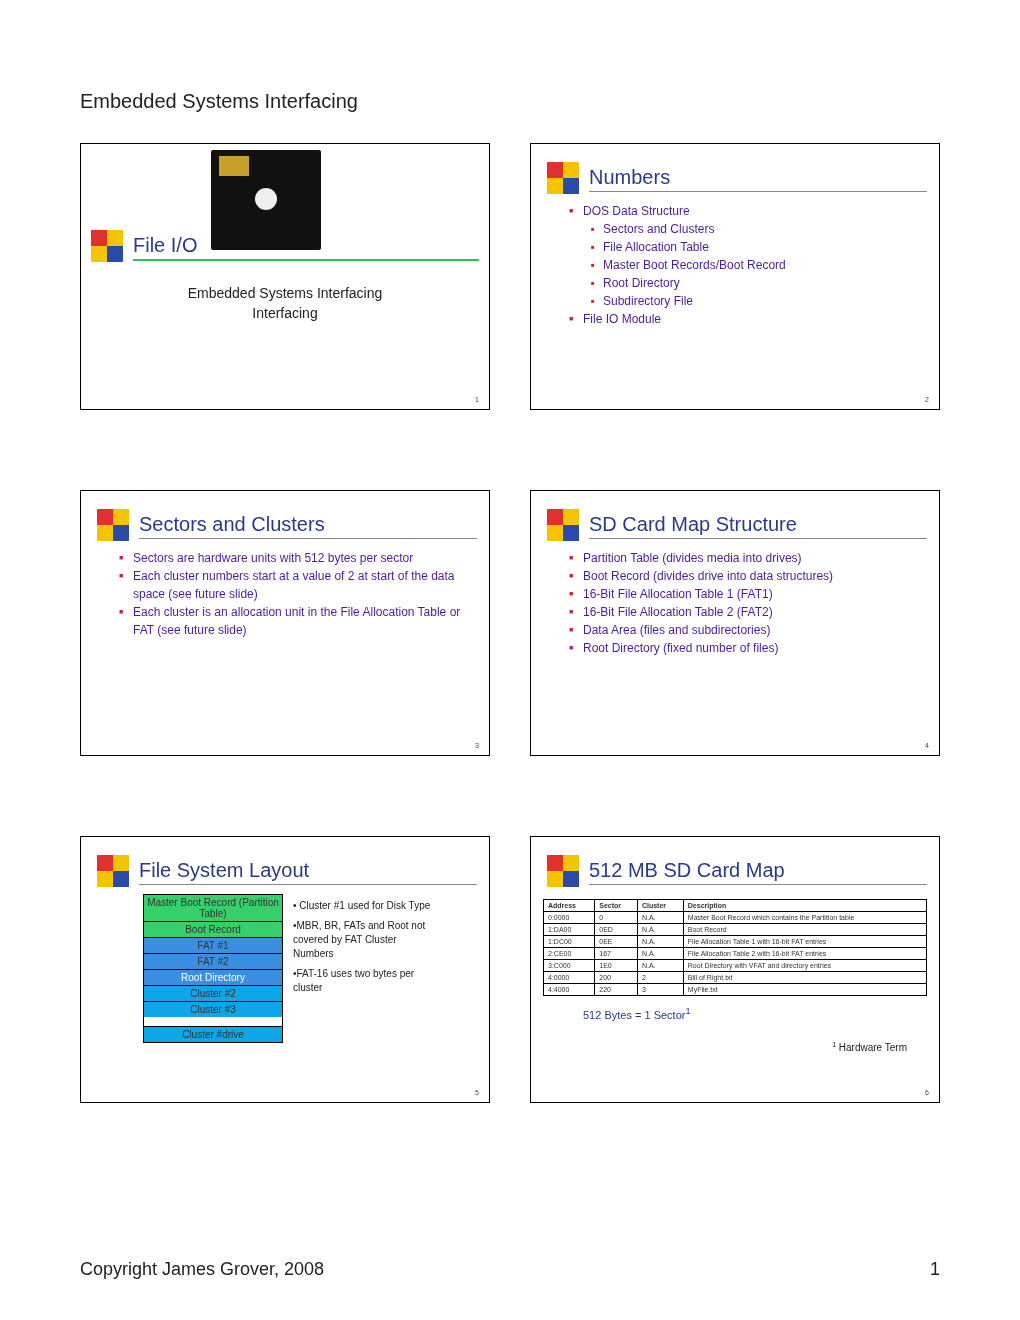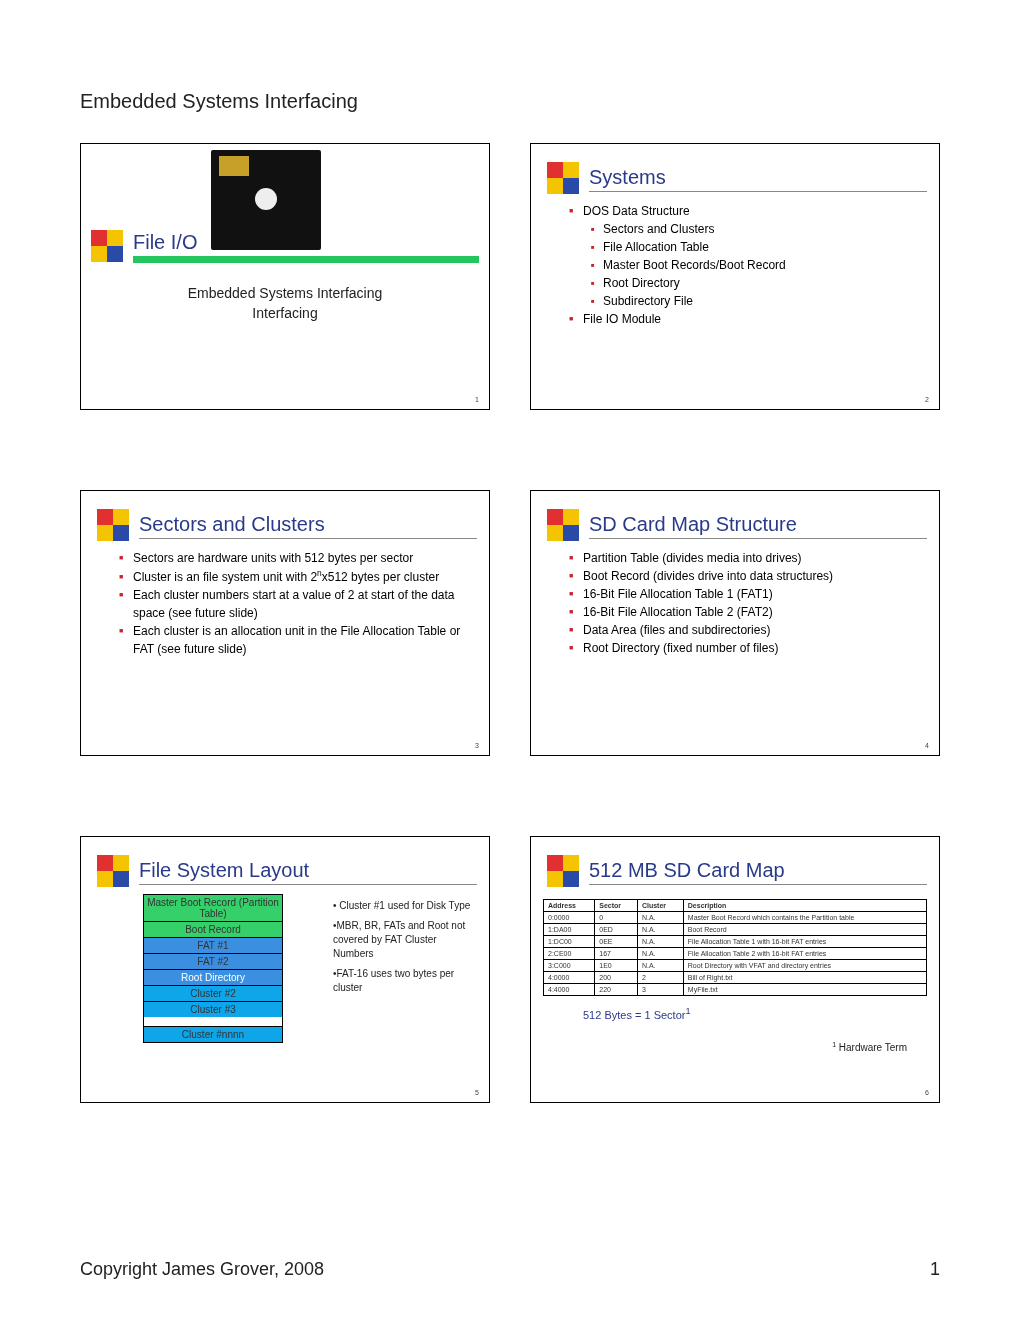--- a/index.html
+++ b/index.html
@@ -182,7 +182,7 @@
           <span class="sq r3"></span>
           <span class="sq r4"></span>
         </div>
-      <div class="slide-title">Systems</div>
+      <div class="slide-title">Numbers</div>
     </div>
     <ul class="bullets">
       <li><span>DOS Data Structure</span>

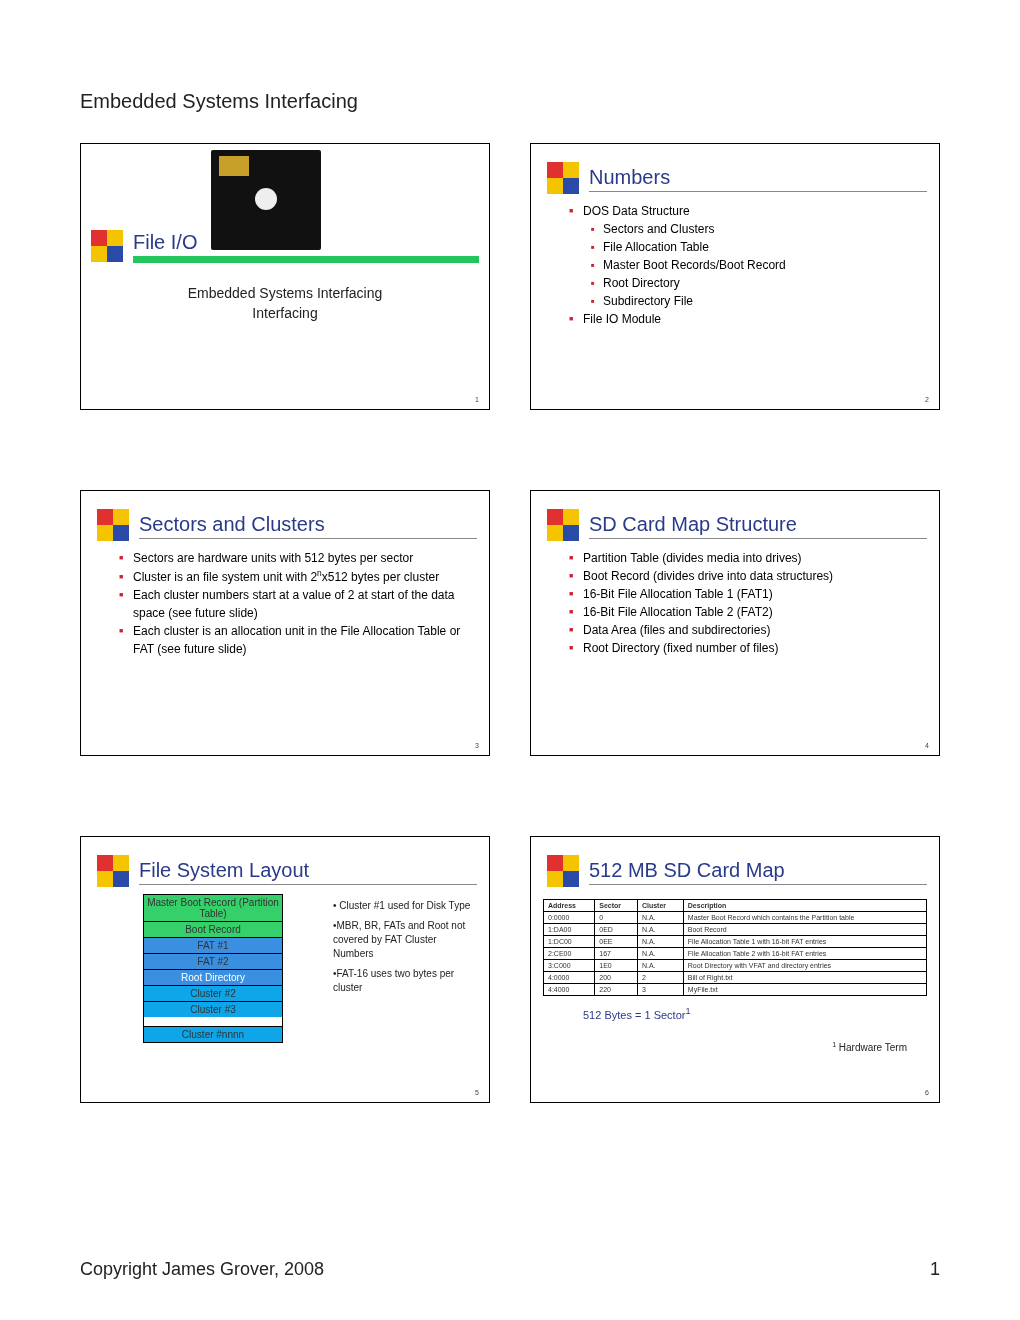--- a/index.html
+++ b/index.html
@@ -69,7 +69,7 @@
     list-style: none;
     padding-left: 40px;
     font-size: 12px;
-    color: #000000;
+    color: #4c1d95;
     line-height: 1.5;
   }
   .bullets > li::before {

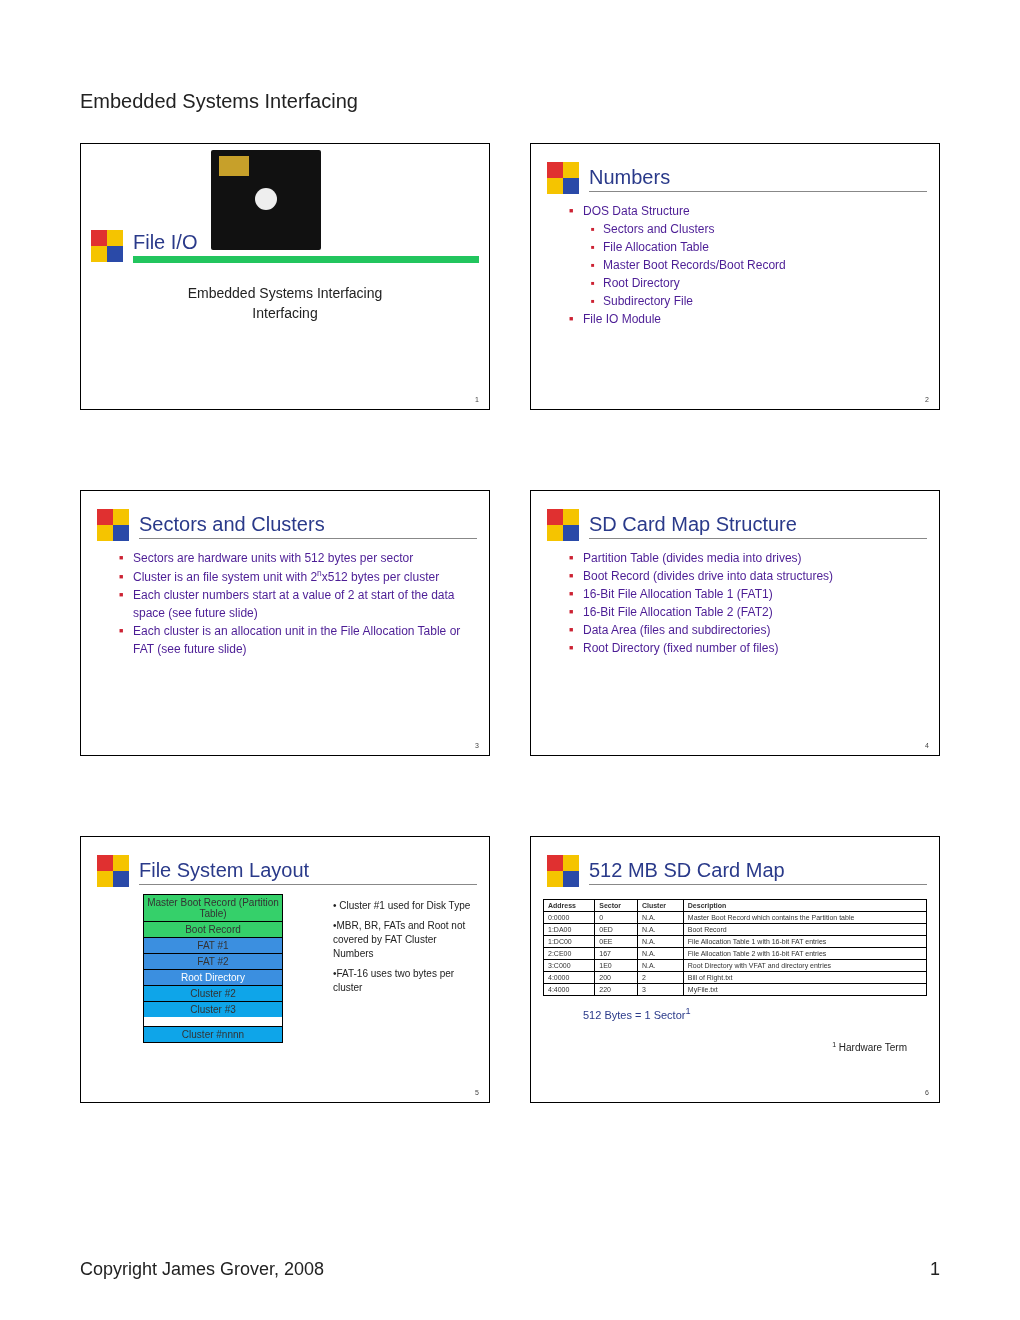--- a/index.html
+++ b/index.html
@@ -109,7 +109,7 @@
     display:flex; align-items:center; gap:8px;
     position:absolute; left:10px; top:86px; right:10px;
   }
-  .slide1-title-row .slide-title { border-bottom:7px solid #22c55e; }
+  .slide1-title-row .slide-title { border-bottom:2px solid #22c55e; }
   .slide1-sub {
     text-align:center;
     font-size:14px;

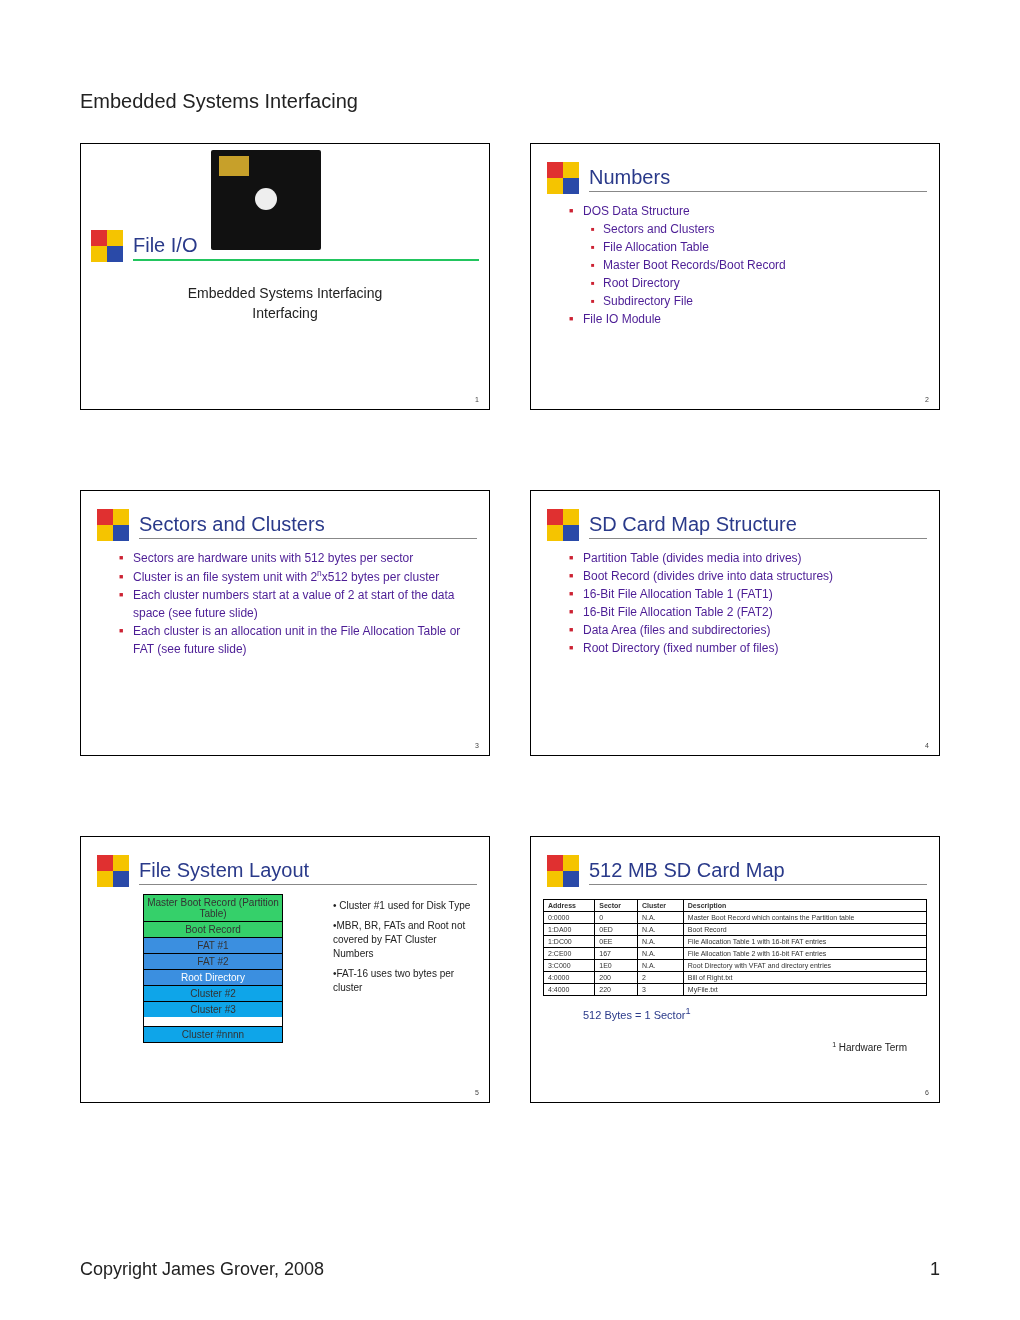--- a/index.html
+++ b/index.html
@@ -211,7 +211,6 @@
     </div>
     <ul class="bullets">
       <li>Sectors are hardware units with 512 bytes per sector</li>
-      <li><span>Cluster is an file system unit with 2</span><sup class="exp">n</sup><span>x512 bytes per cluster</span></li>
       <li>Each cluster numbers start at a value of 2 at start of the data space (see future slide)</li>
       <li>Each cluster is an allocation unit in the File Allocation Table or FAT (see future slide)</li>
     </ul>

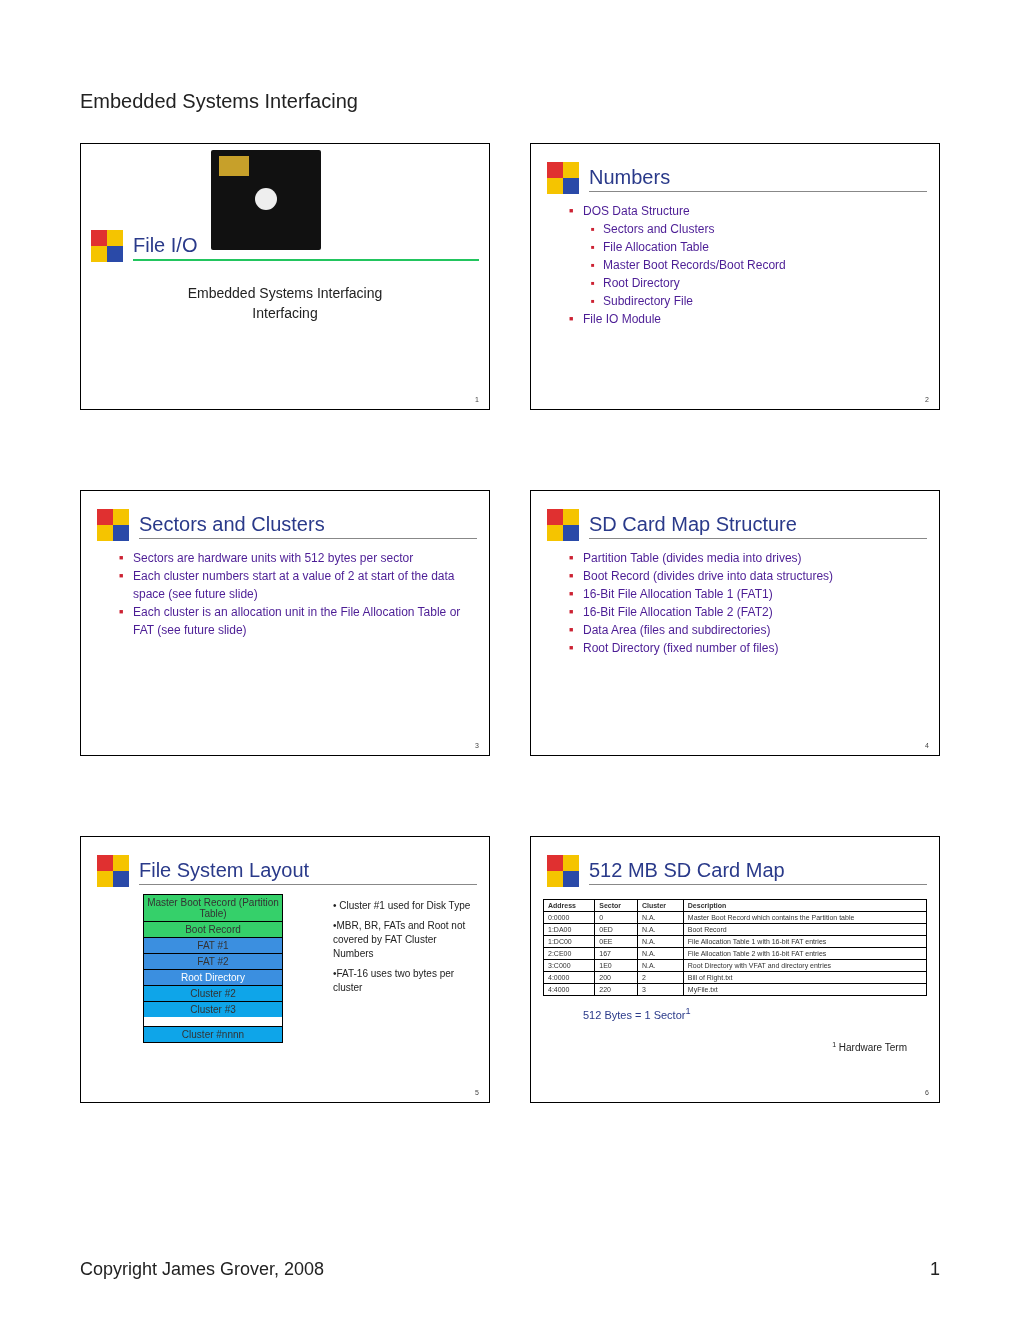--- a/index.html
+++ b/index.html
@@ -128,7 +128,7 @@
   .row-blue2 { background:#3b8fe0; color:#fff; }
   .row-yellow { background:#0ea5e9; }
   .gap-row { height:10px; border-left:1px solid #000 !important; border-right:1px solid #000 !important; border-top:none !important; border-bottom:none !important; background:#fff; padding:0 !important; }
-  .s5-notes { font-size:10px; color:#222; line-height:1.4; width:140px; padding-top:4px;margin-left:40px; }
+  .s5-notes { font-size:10px; color:#222; line-height:1.4; width:140px; padding-top:4px; }
   .s5-notes p { margin-bottom:6px; }
   
   .s6-table { border-collapse:collapse; width:100%; font-size:7px; margin-top:10px; }

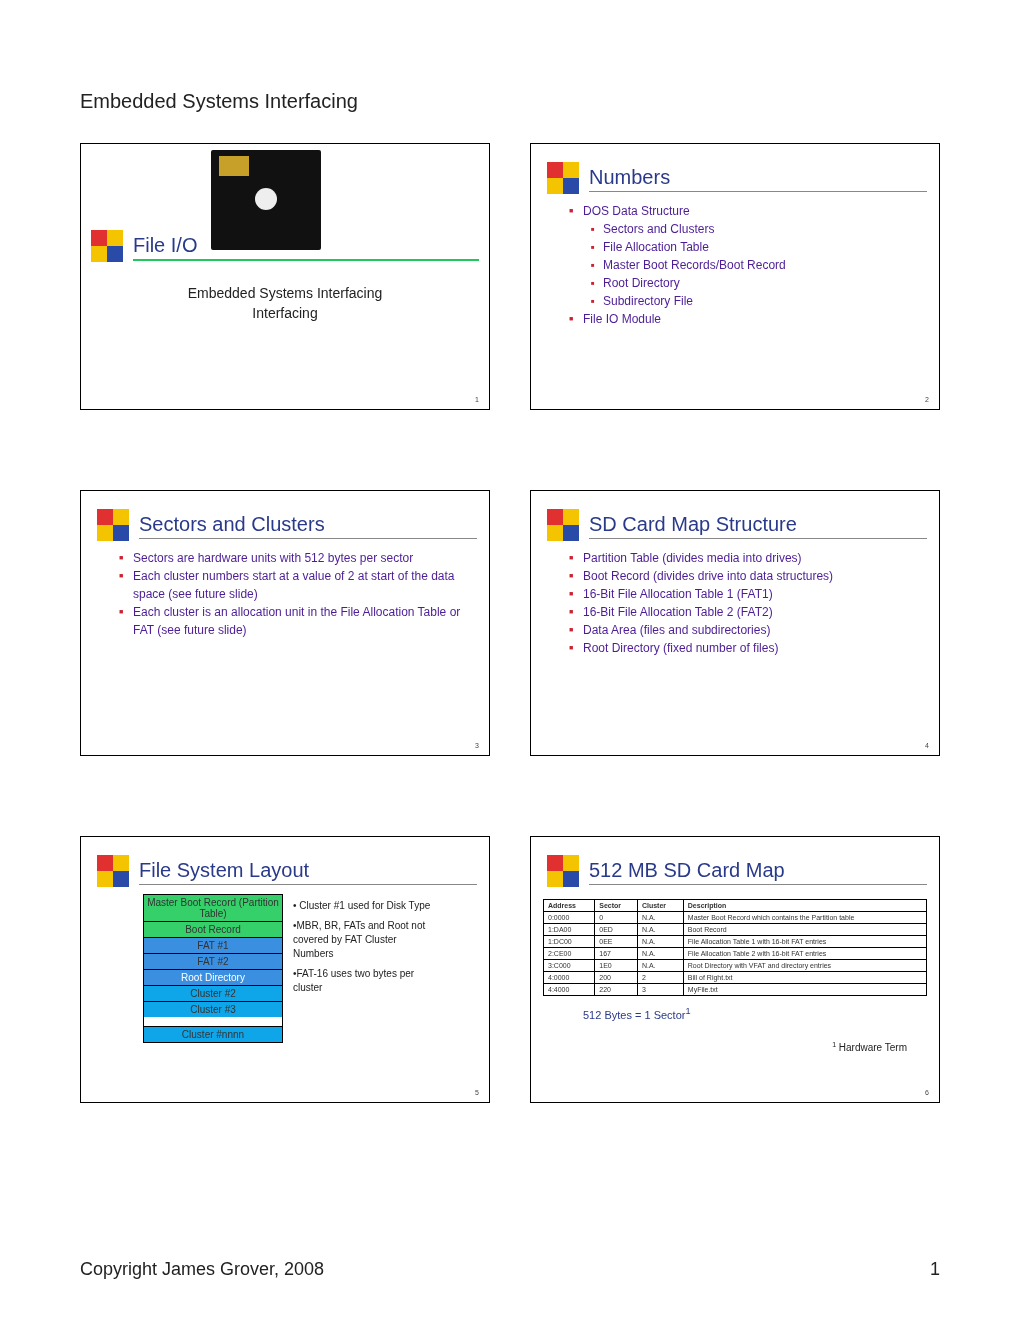--- a/index.html
+++ b/index.html
@@ -258,7 +258,7 @@
         <div class="row-yellow">Cluster #2</div>
         <div class="row-yellow">Cluster #3</div>
         <div class="gap-row"></div>
-        <div class="row-yellow">Cluster #nnnn</div>
+        <div class="row-yellow">Cluster #drive</div>
       </div>
       <div class="s5-notes">
         <p>• Cluster #1 used for Disk Type</p>

